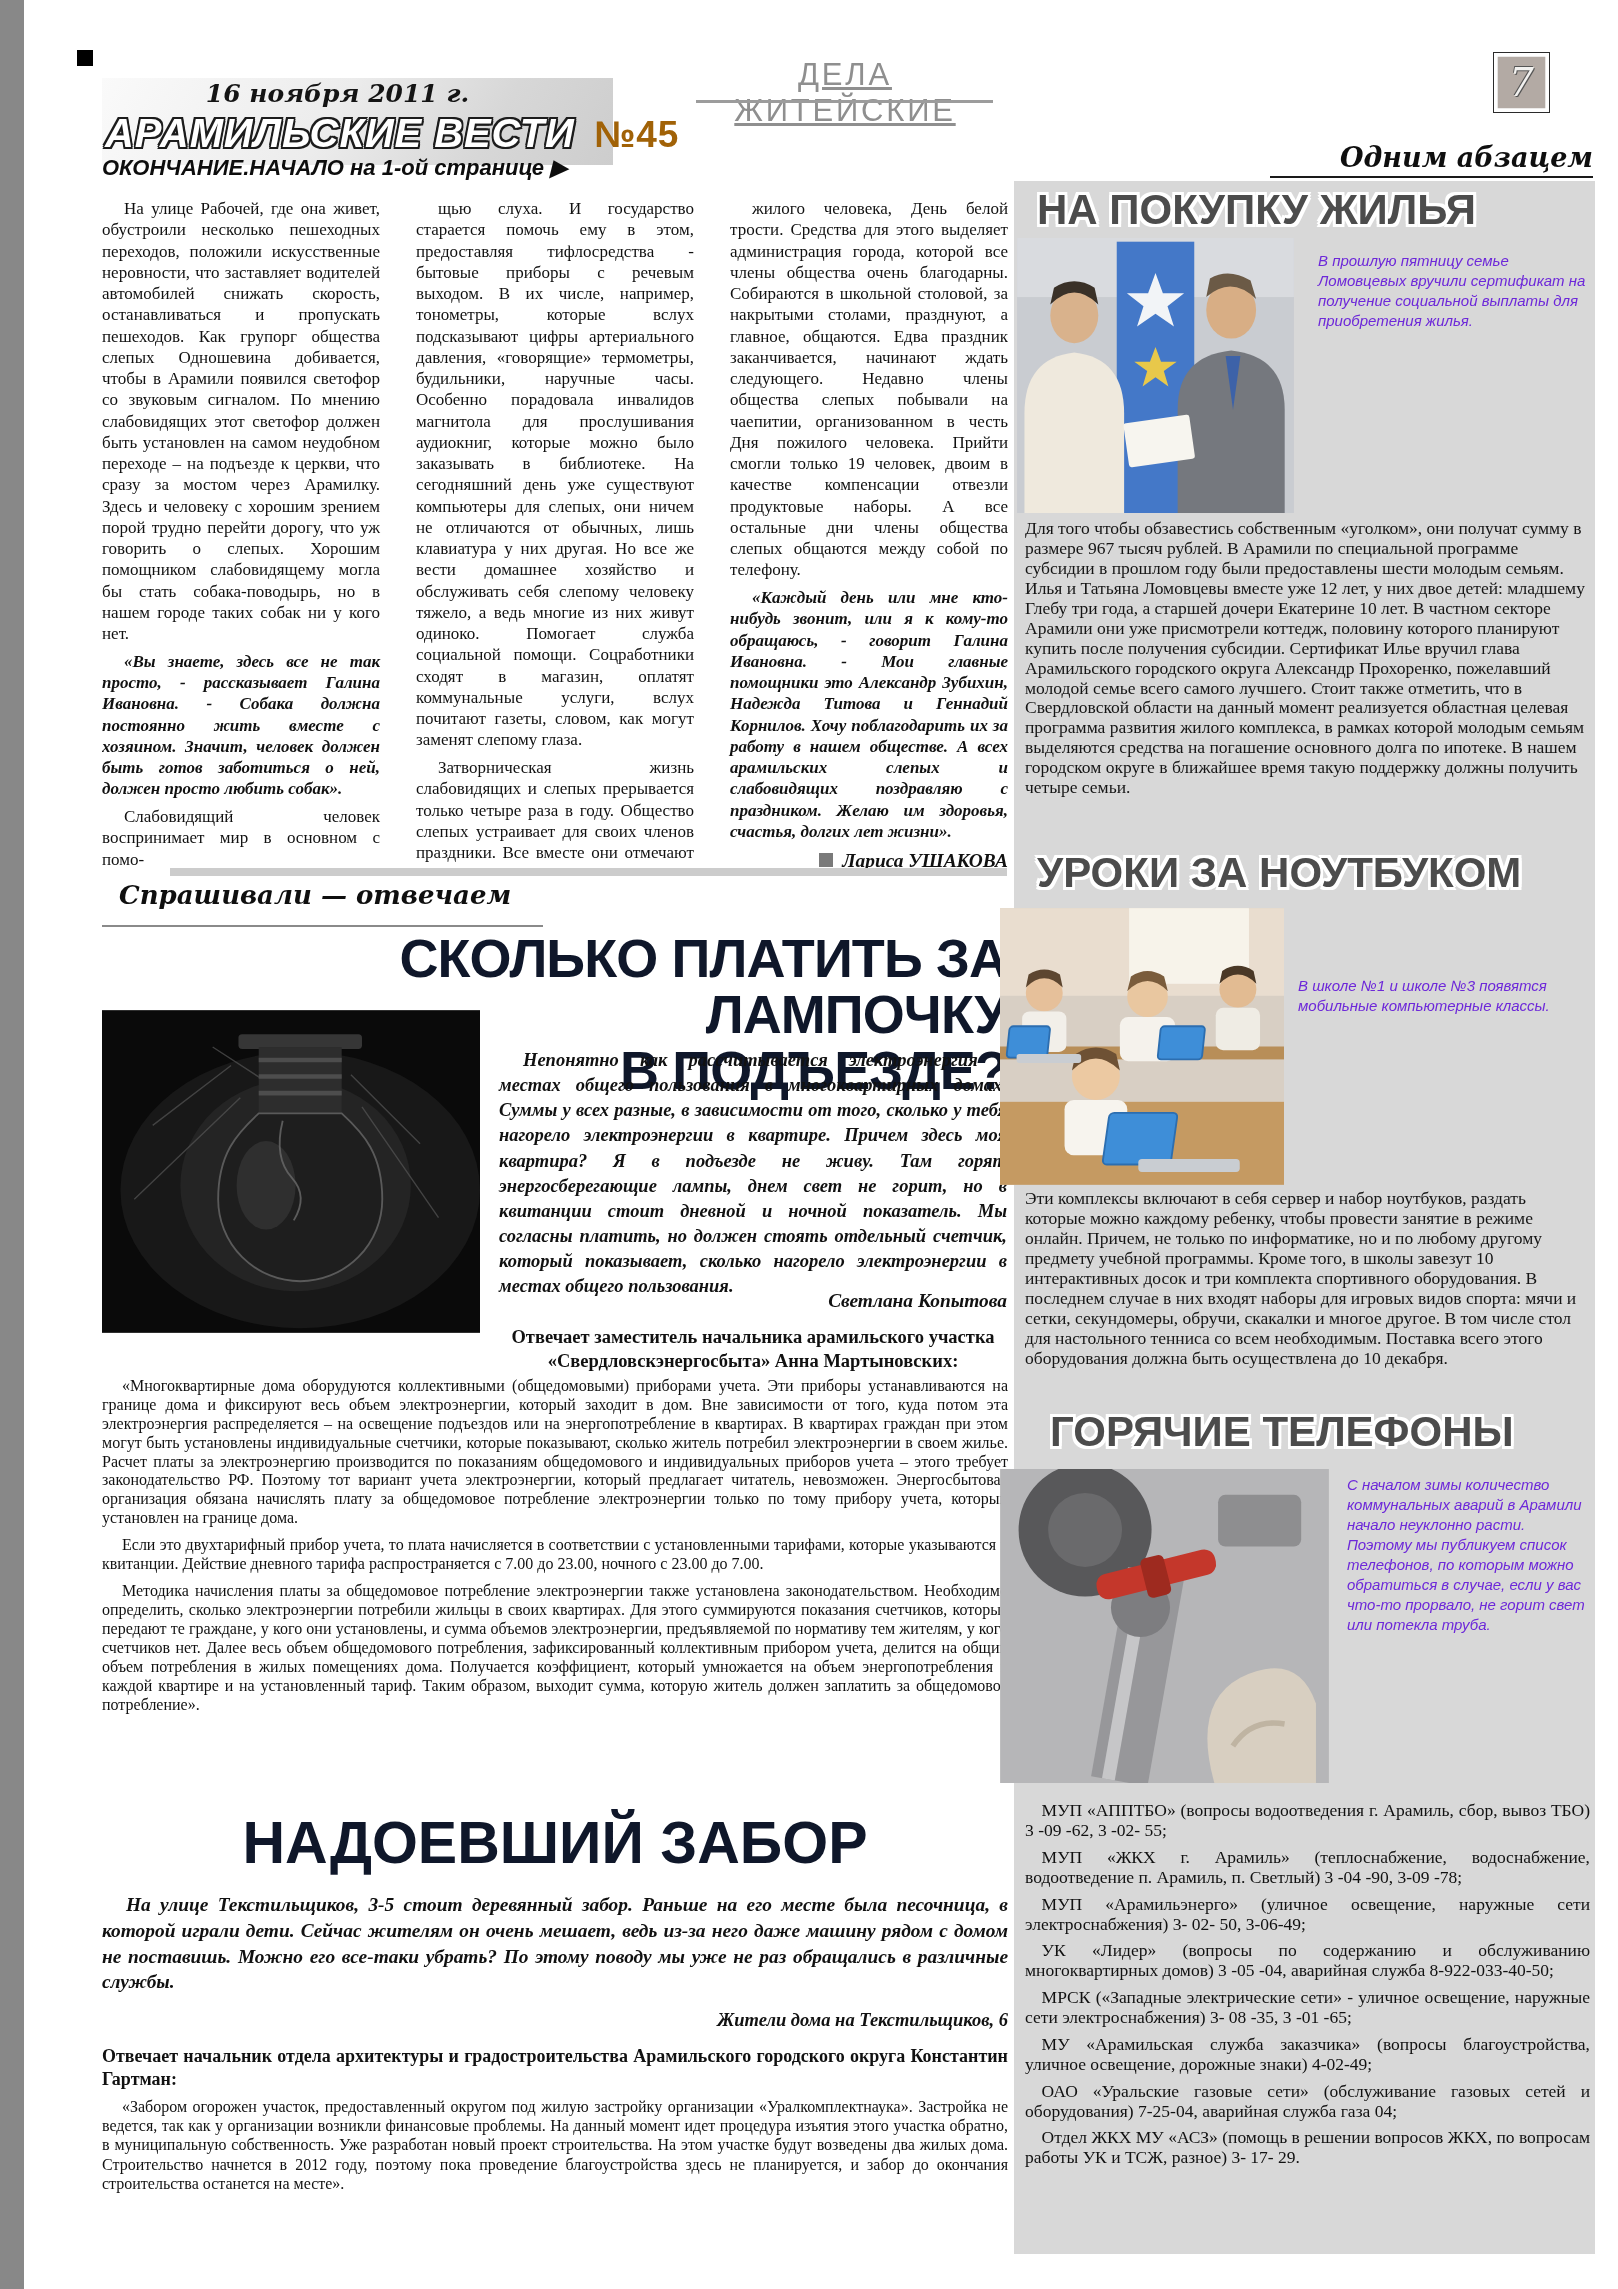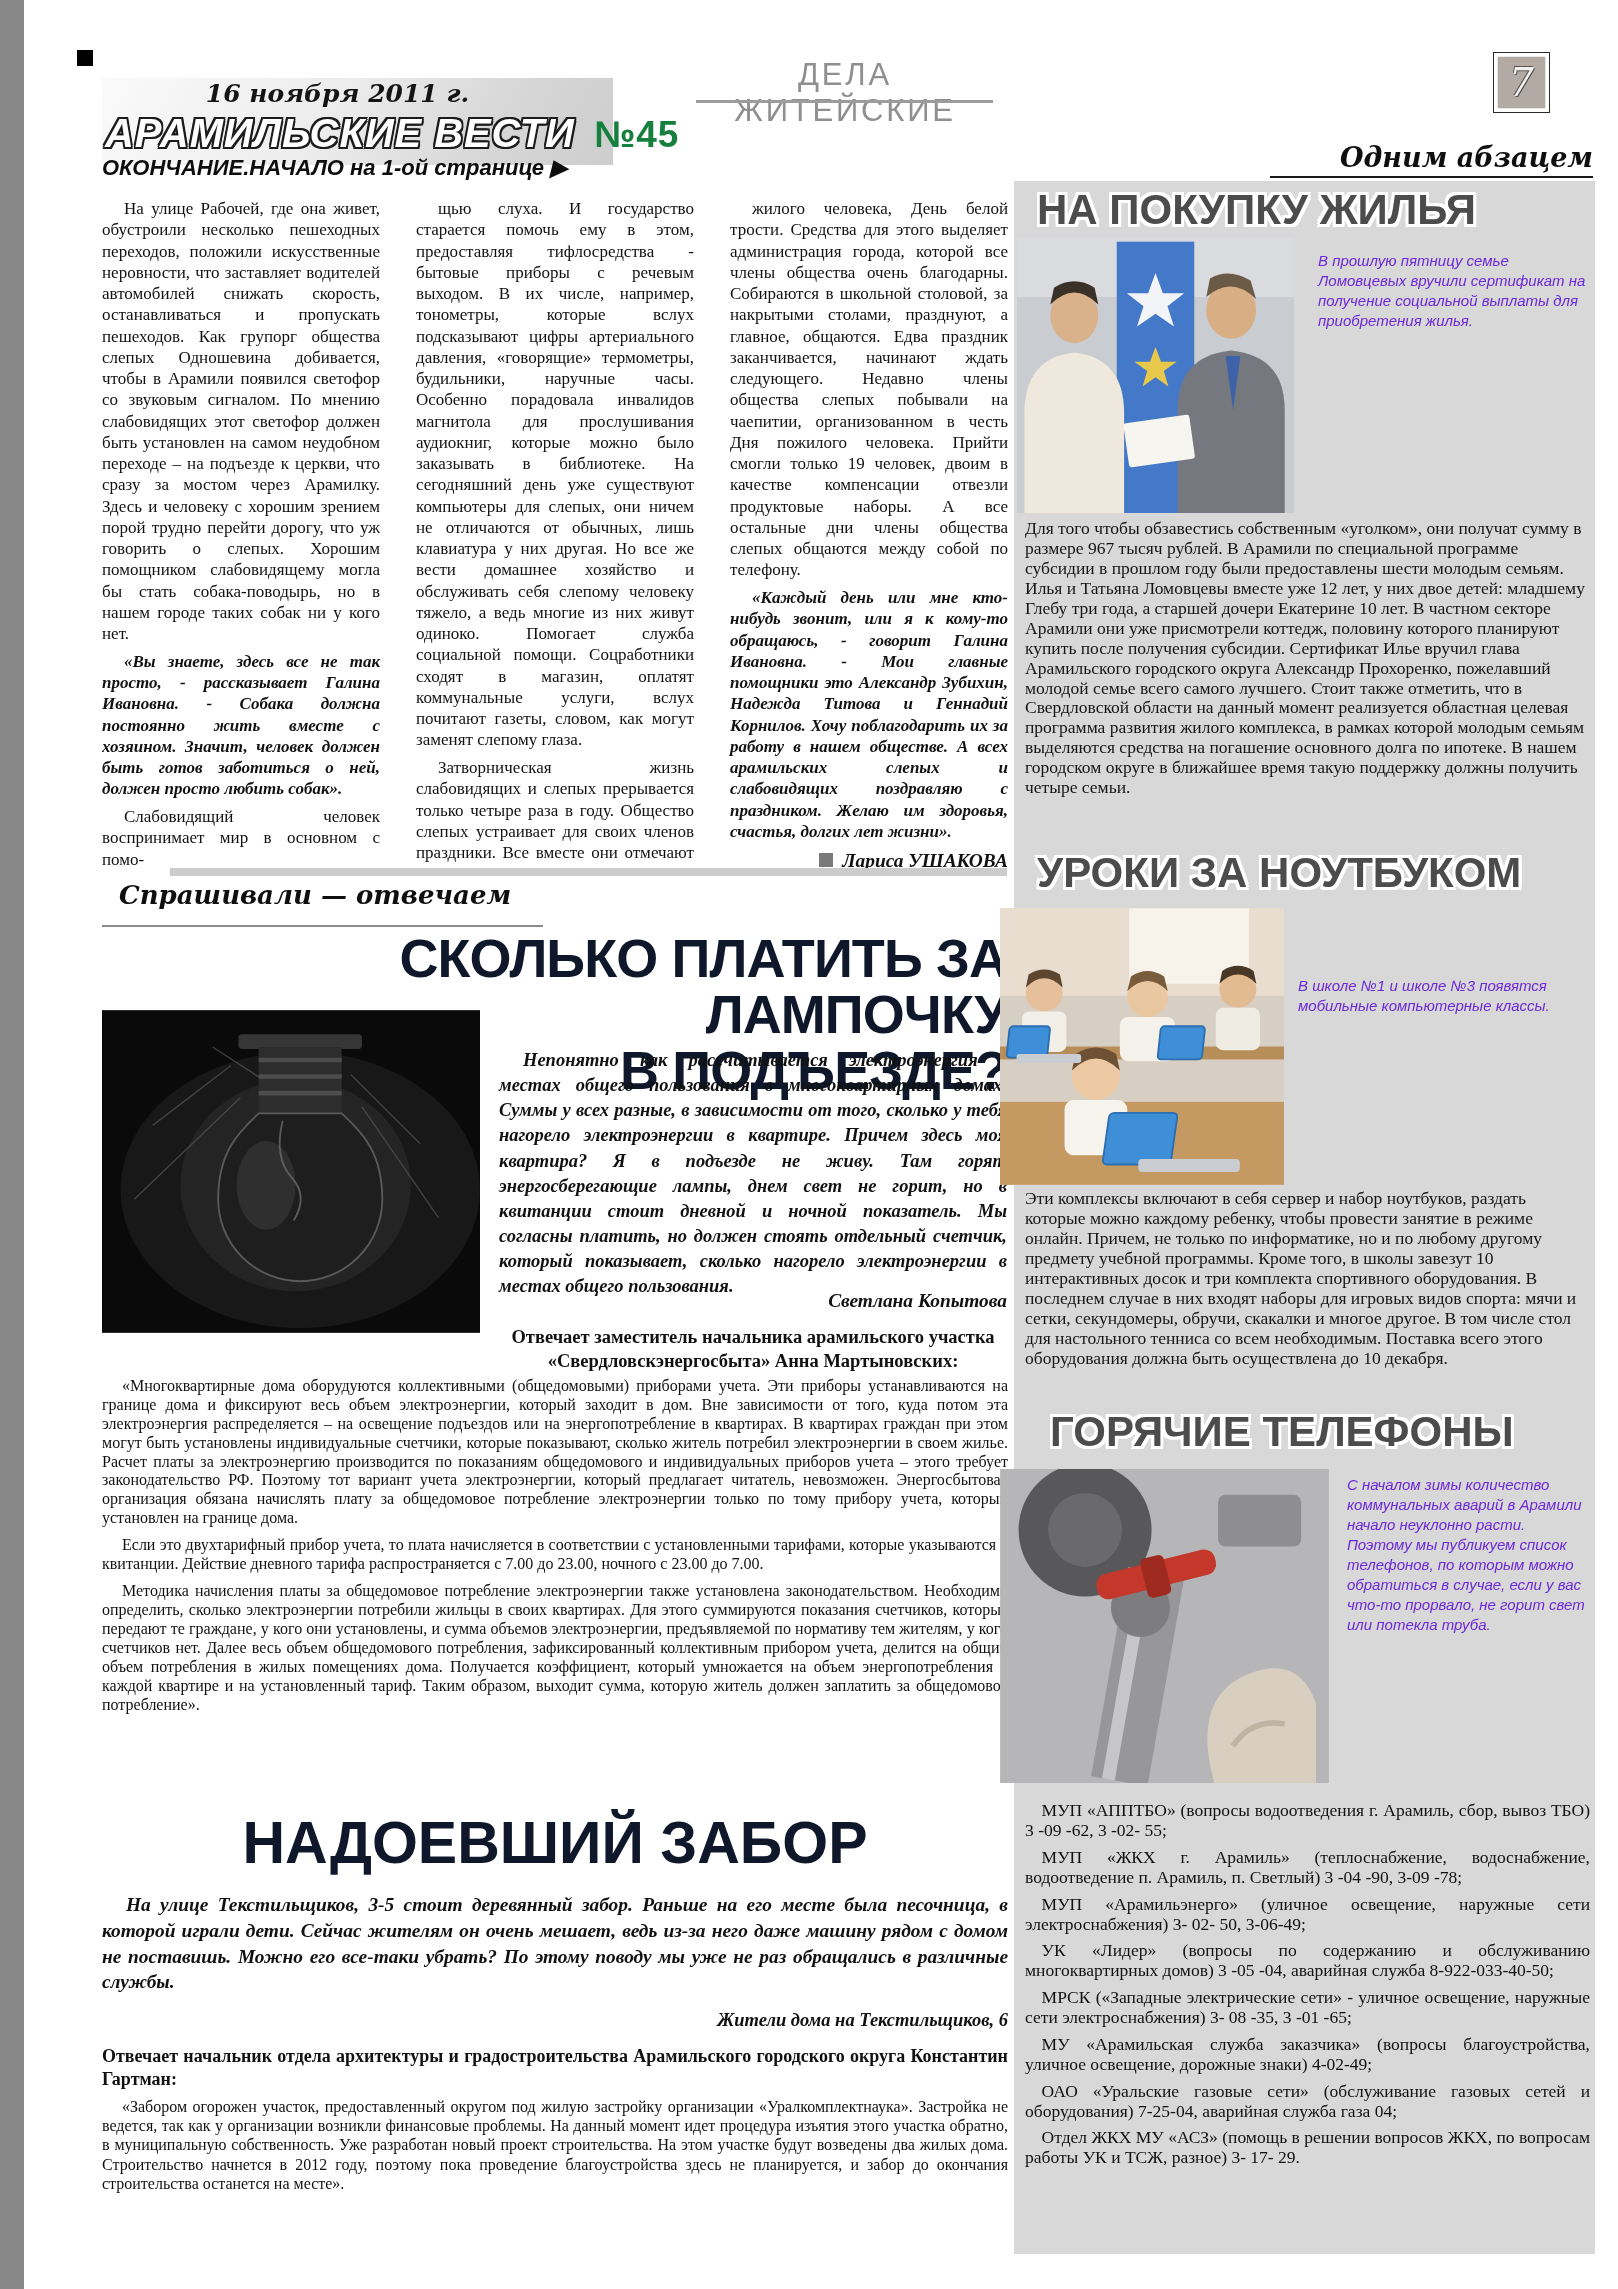--- a/index.html
+++ b/index.html
@@ -18,7 +18,7 @@
     -1.8px 1.8px 0 #1c1c1c,0 1.8px 0 #1c1c1c,1.8px 0 0 #1c1c1c,0 -1.8px 0 #1c1c1c,-1.8px 0 0 #1c1c1c;}
   #masthead .iss{color:#15803d;font-style:normal;font-size:37px;margin-left:7.4px;}
   #section-title{left:678px;top:57px;width:286px;text-align:center;
-    font-family:"Liberation Sans",sans-serif;font-size:31px;font-weight:400;letter-spacing:2.8px;color:#8f8f8f;}
+    font-family:"Liberation Sans",sans-serif;font-size:31px;font-weight:400;letter-spacing:2.8px;color:#8f8f8f;text-decoration:underline;}
   #section-underline{left:672px;top:100px;width:297px;height:2.8px;background:#9c9c9c;}
   #pagebox{left:1469px;top:52px;width:55px;height:59px;background:#b3aaa4;border:1.8px solid #2b2b2b;
     box-shadow:inset 0 0 0 3.7px #ffffff;display:flex;align-items:center;justify-content:center;

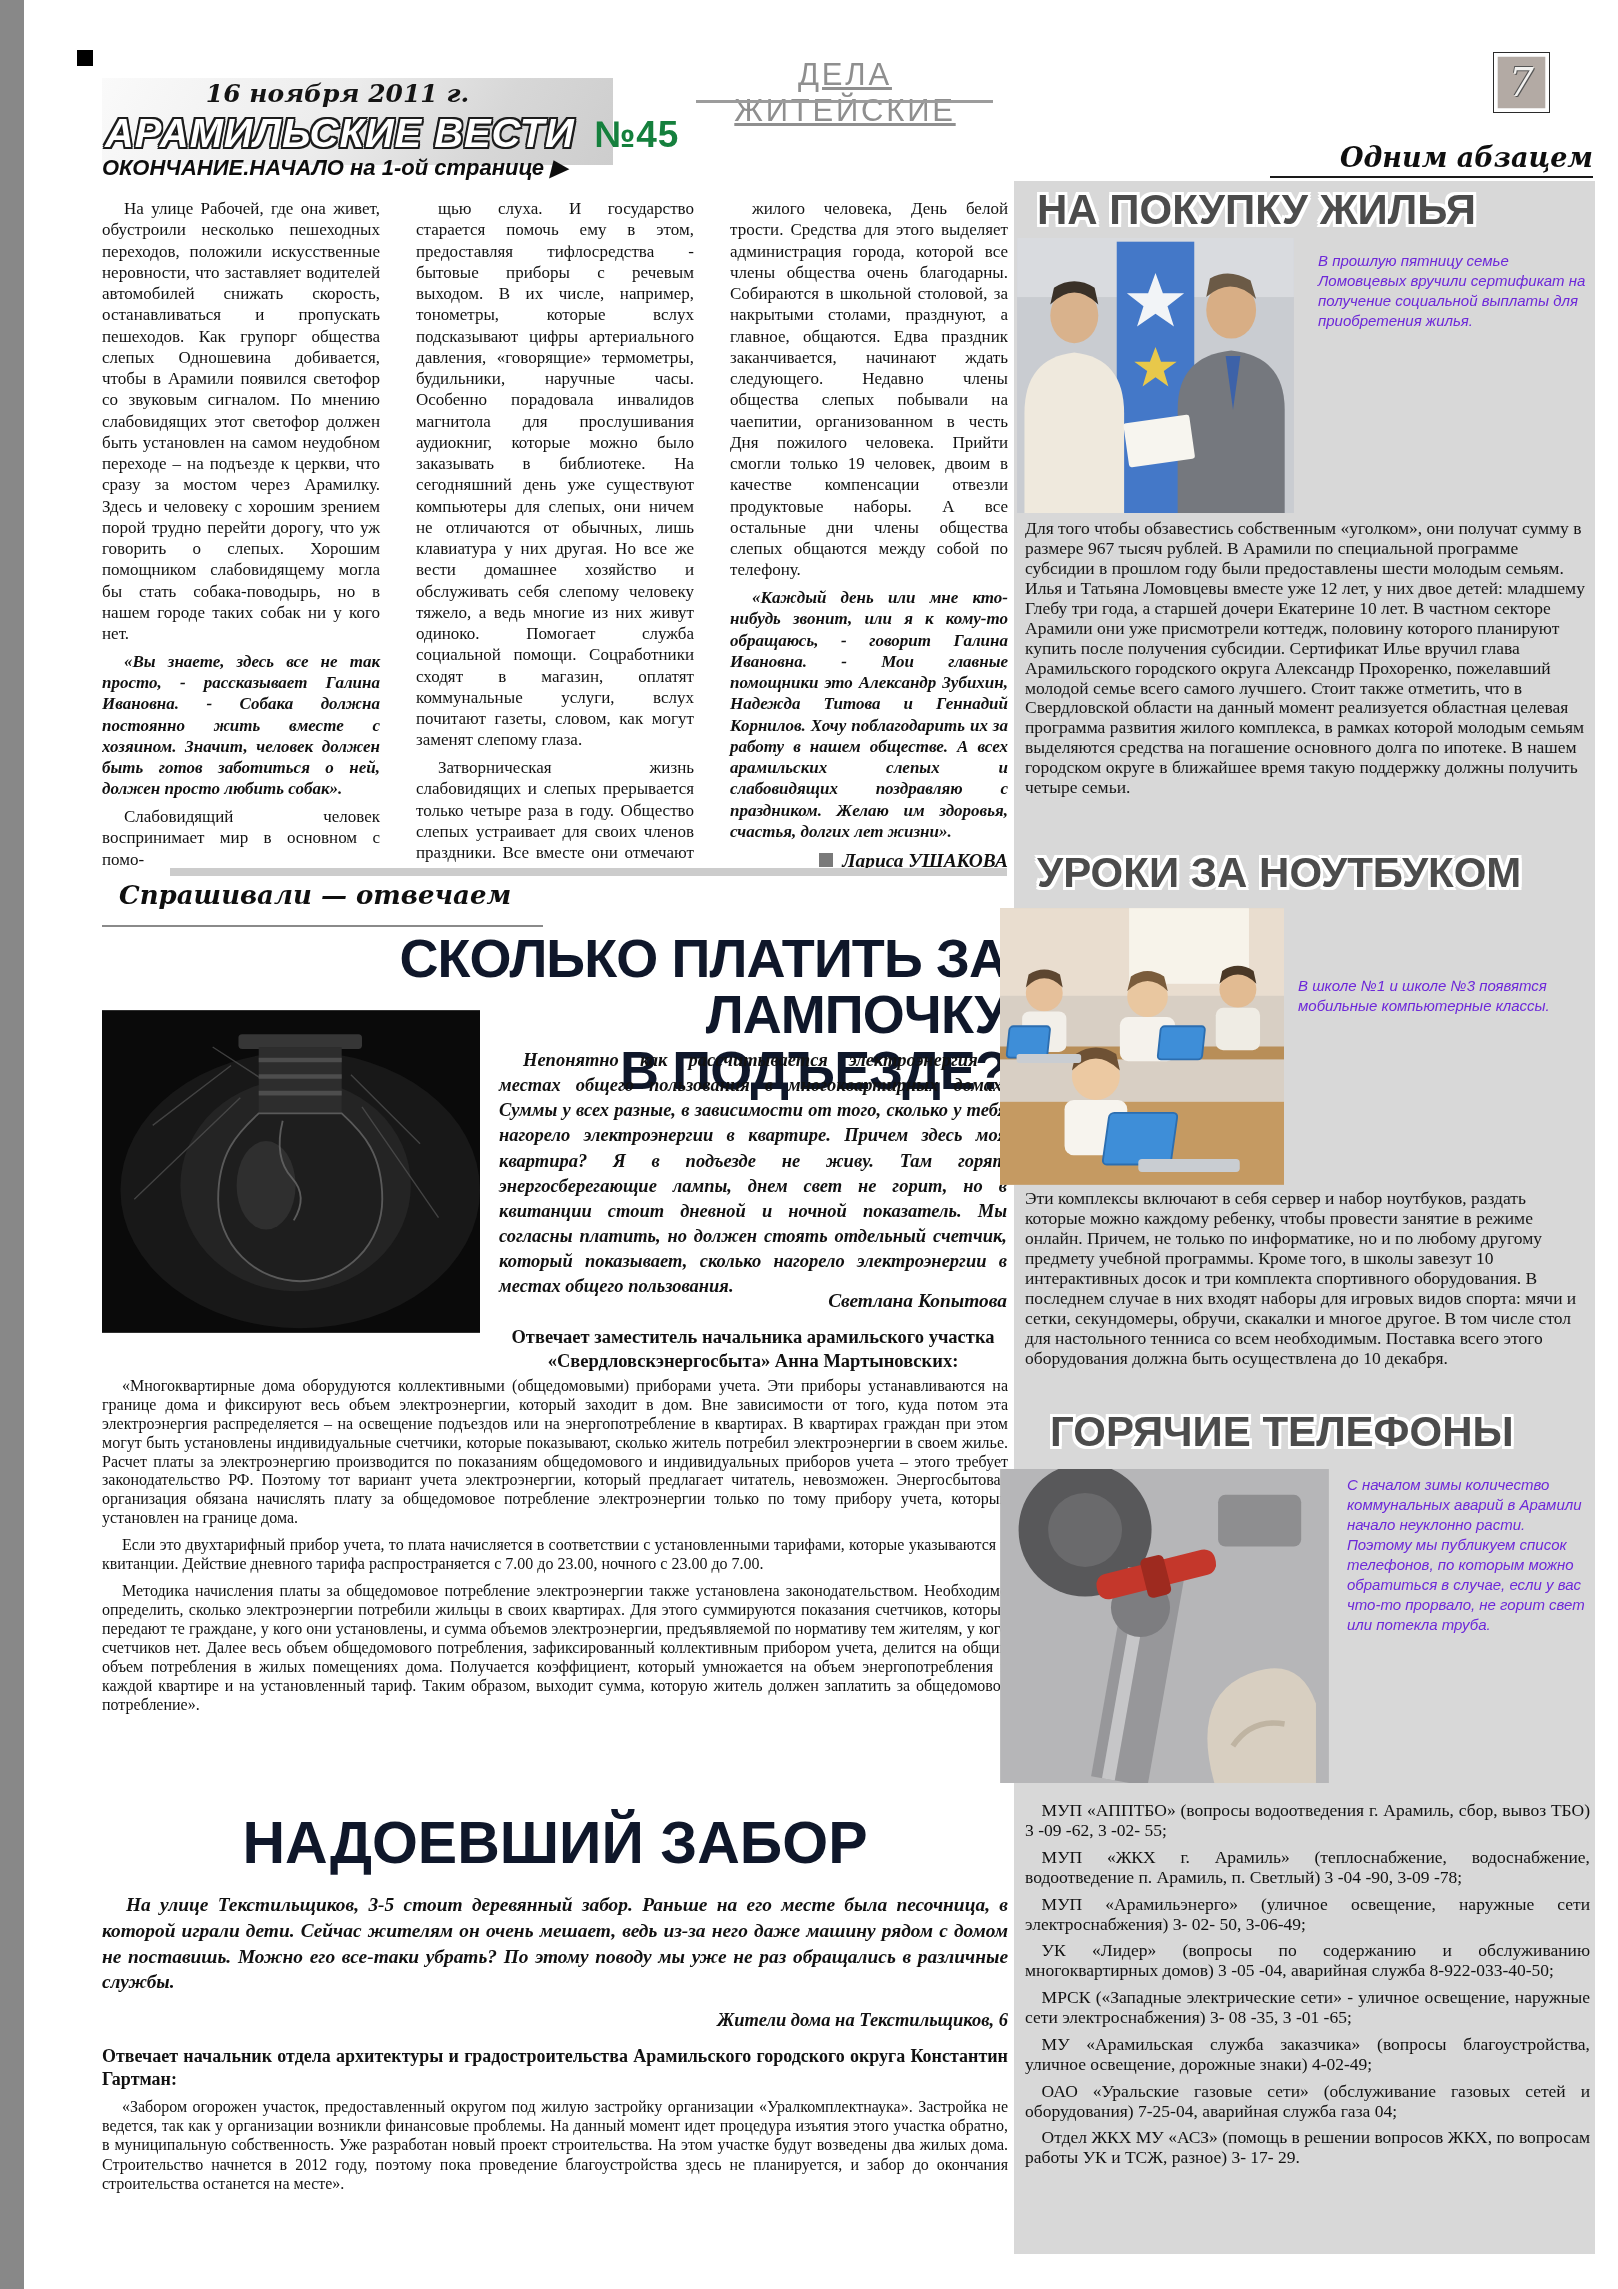--- a/index.html
+++ b/index.html
@@ -16,7 +16,7 @@
     font-family:"Liberation Sans",sans-serif;font-weight:bold;font-style:italic;font-size:40px;letter-spacing:0.9px;}
   #masthead .outl{color:#fff;text-shadow:1.8px 1.8px 0 #1c1c1c,-1.8px -1.8px 0 #1c1c1c,1.8px -1.8px 0 #1c1c1c,
     -1.8px 1.8px 0 #1c1c1c,0 1.8px 0 #1c1c1c,1.8px 0 0 #1c1c1c,0 -1.8px 0 #1c1c1c,-1.8px 0 0 #1c1c1c;}
-  #masthead .iss{color:#15803d;font-style:normal;font-size:37px;margin-left:7.4px;}
+  #masthead .iss{color:#a16207;font-style:normal;font-size:37px;margin-left:7.4px;}
   #section-title{left:678px;top:57px;width:286px;text-align:center;
     font-family:"Liberation Sans",sans-serif;font-size:31px;font-weight:400;letter-spacing:2.8px;color:#8f8f8f;text-decoration:underline;}
   #section-underline{left:672px;top:100px;width:297px;height:2.8px;background:#9c9c9c;}

